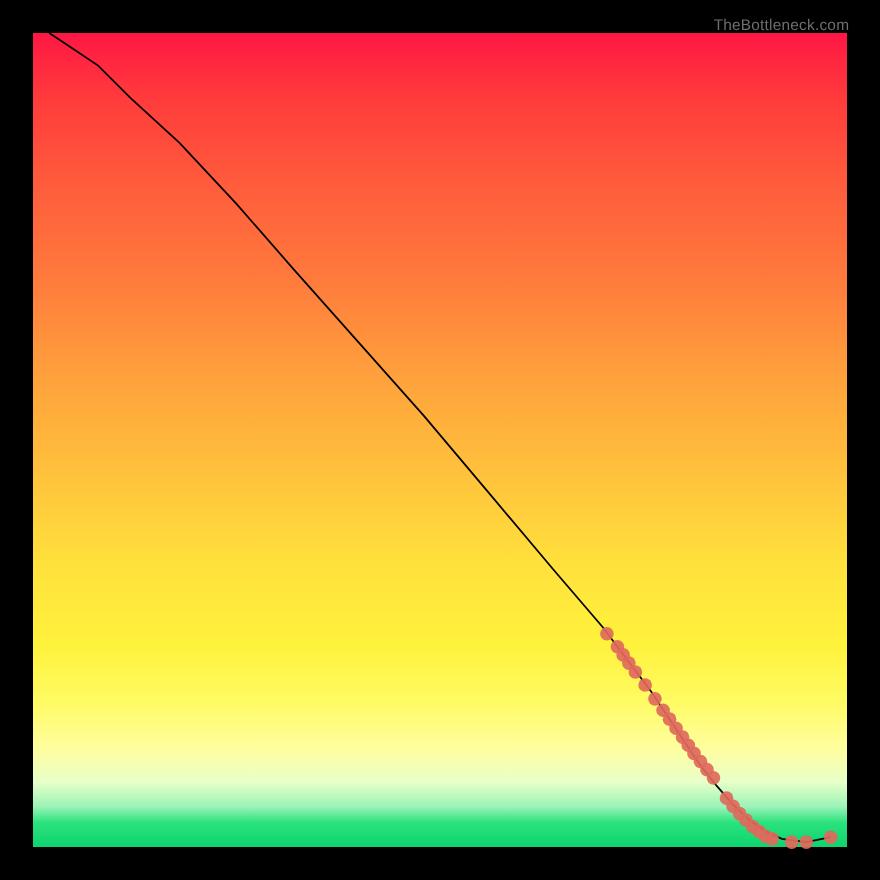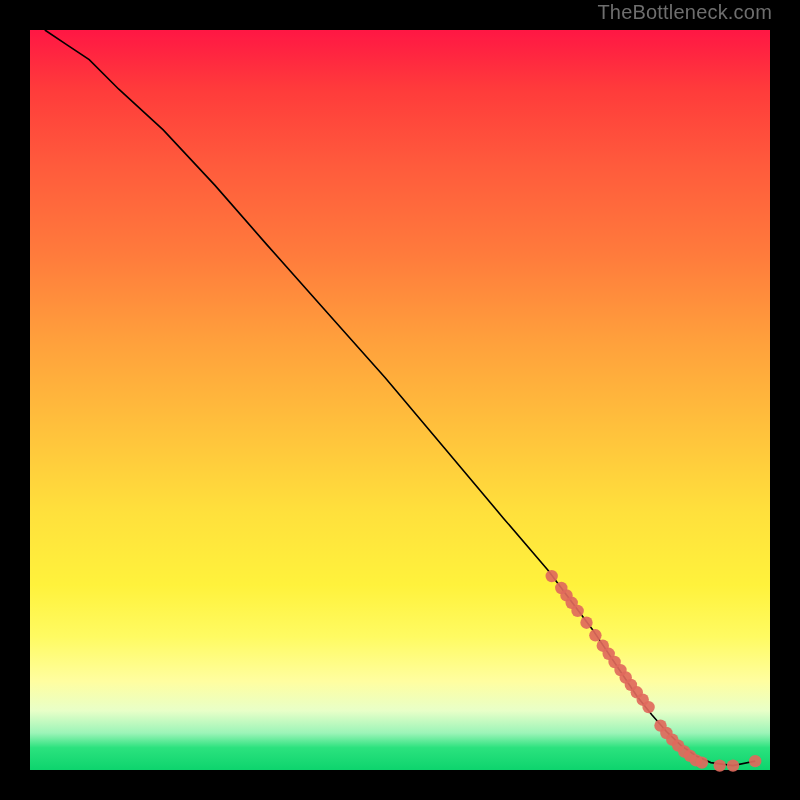--- a/index.html
+++ b/index.html
@@ -36,10 +36,10 @@
   }
   .watermark {
     position: absolute;
-    top: 1px;
+    top: 14px;
     right: 28px;
     color: #6e6e6e;
-    font-size: 20px;
+    font-size: 14px;
     font-weight: 500;
     letter-spacing: 0.2px;
   }

